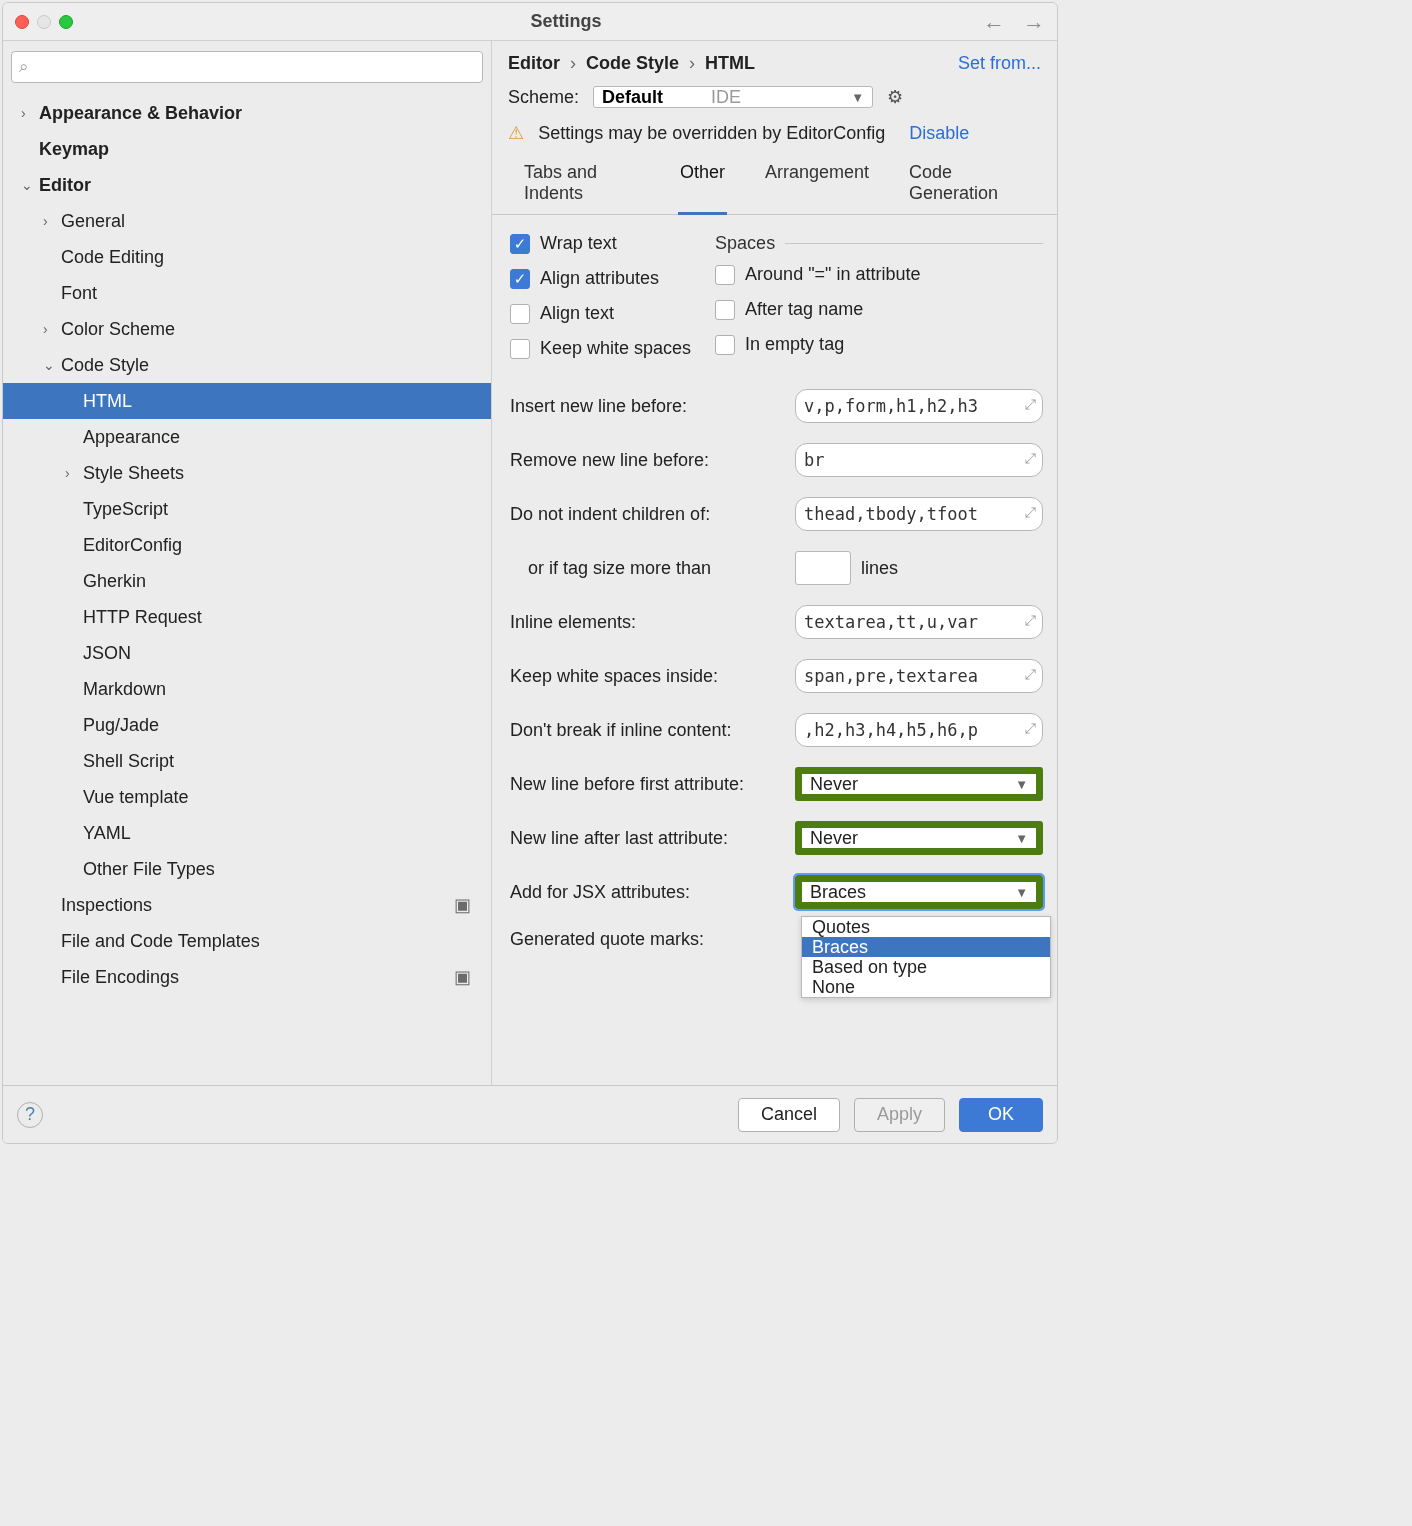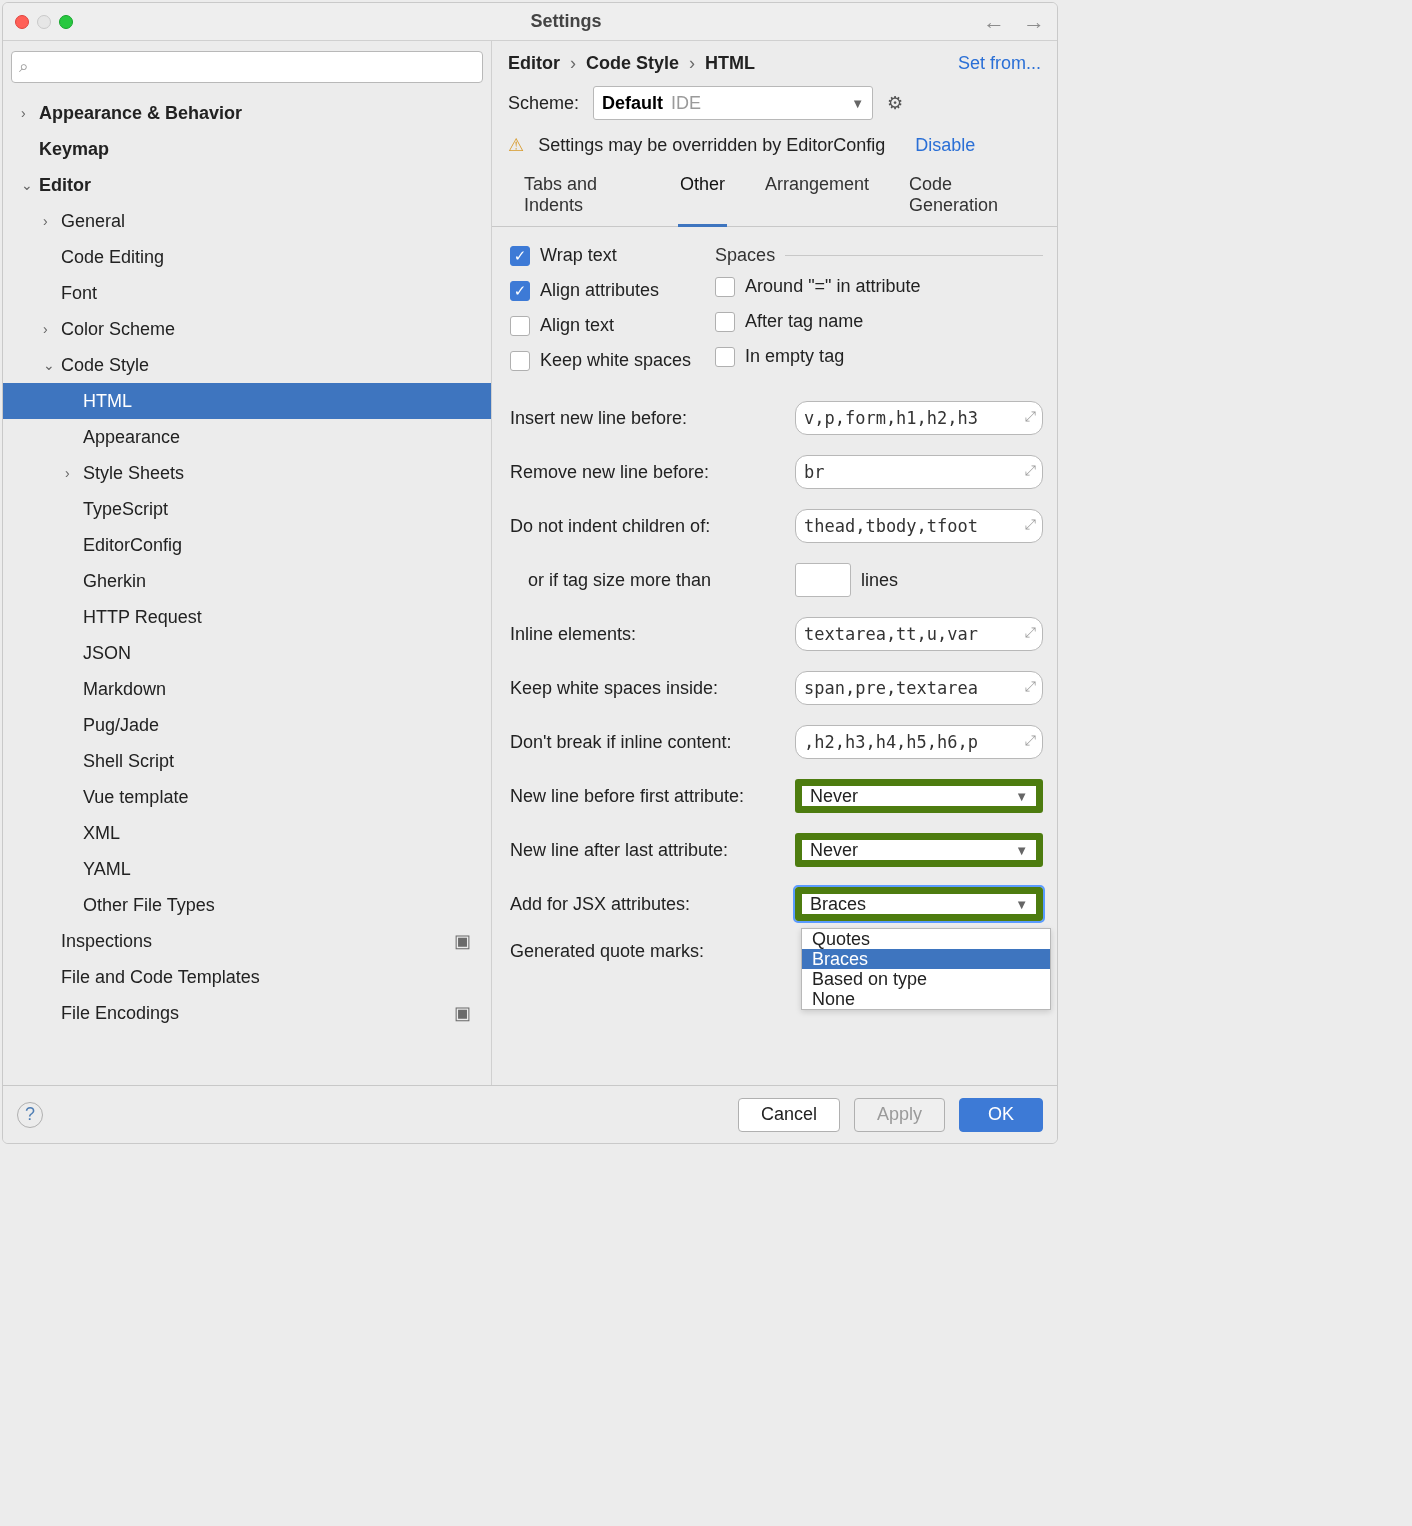--- a/index.html
+++ b/index.html
@@ -35,7 +35,7 @@
   .crumbsep{margin:0 10px;color:#6a6a6a;}
   .setfrom{margin-left:auto;color:#2a6fd6;}
   .schemerow{display:flex;align-items:center;padding:12px 16px 14px 16px;gap:14px;}
-  .combo{height:34px;border:1px solid #b8b8b8;background:#fff;border-radius:3px;display:flex;align-items:center;padding:0 8px;min-width:280px;position:relative;}
+  .combo{height:22px;border:1px solid #b8b8b8;background:#fff;border-radius:3px;display:flex;align-items:center;padding:0 8px;min-width:280px;position:relative;gap:40px;}
   .combo .val{color:#000;}
   .combo .ide{color:#9a9a9a;margin-left:8px;}
   .combo .dd{position:absolute;right:8px;color:#666;font-size:13px;}

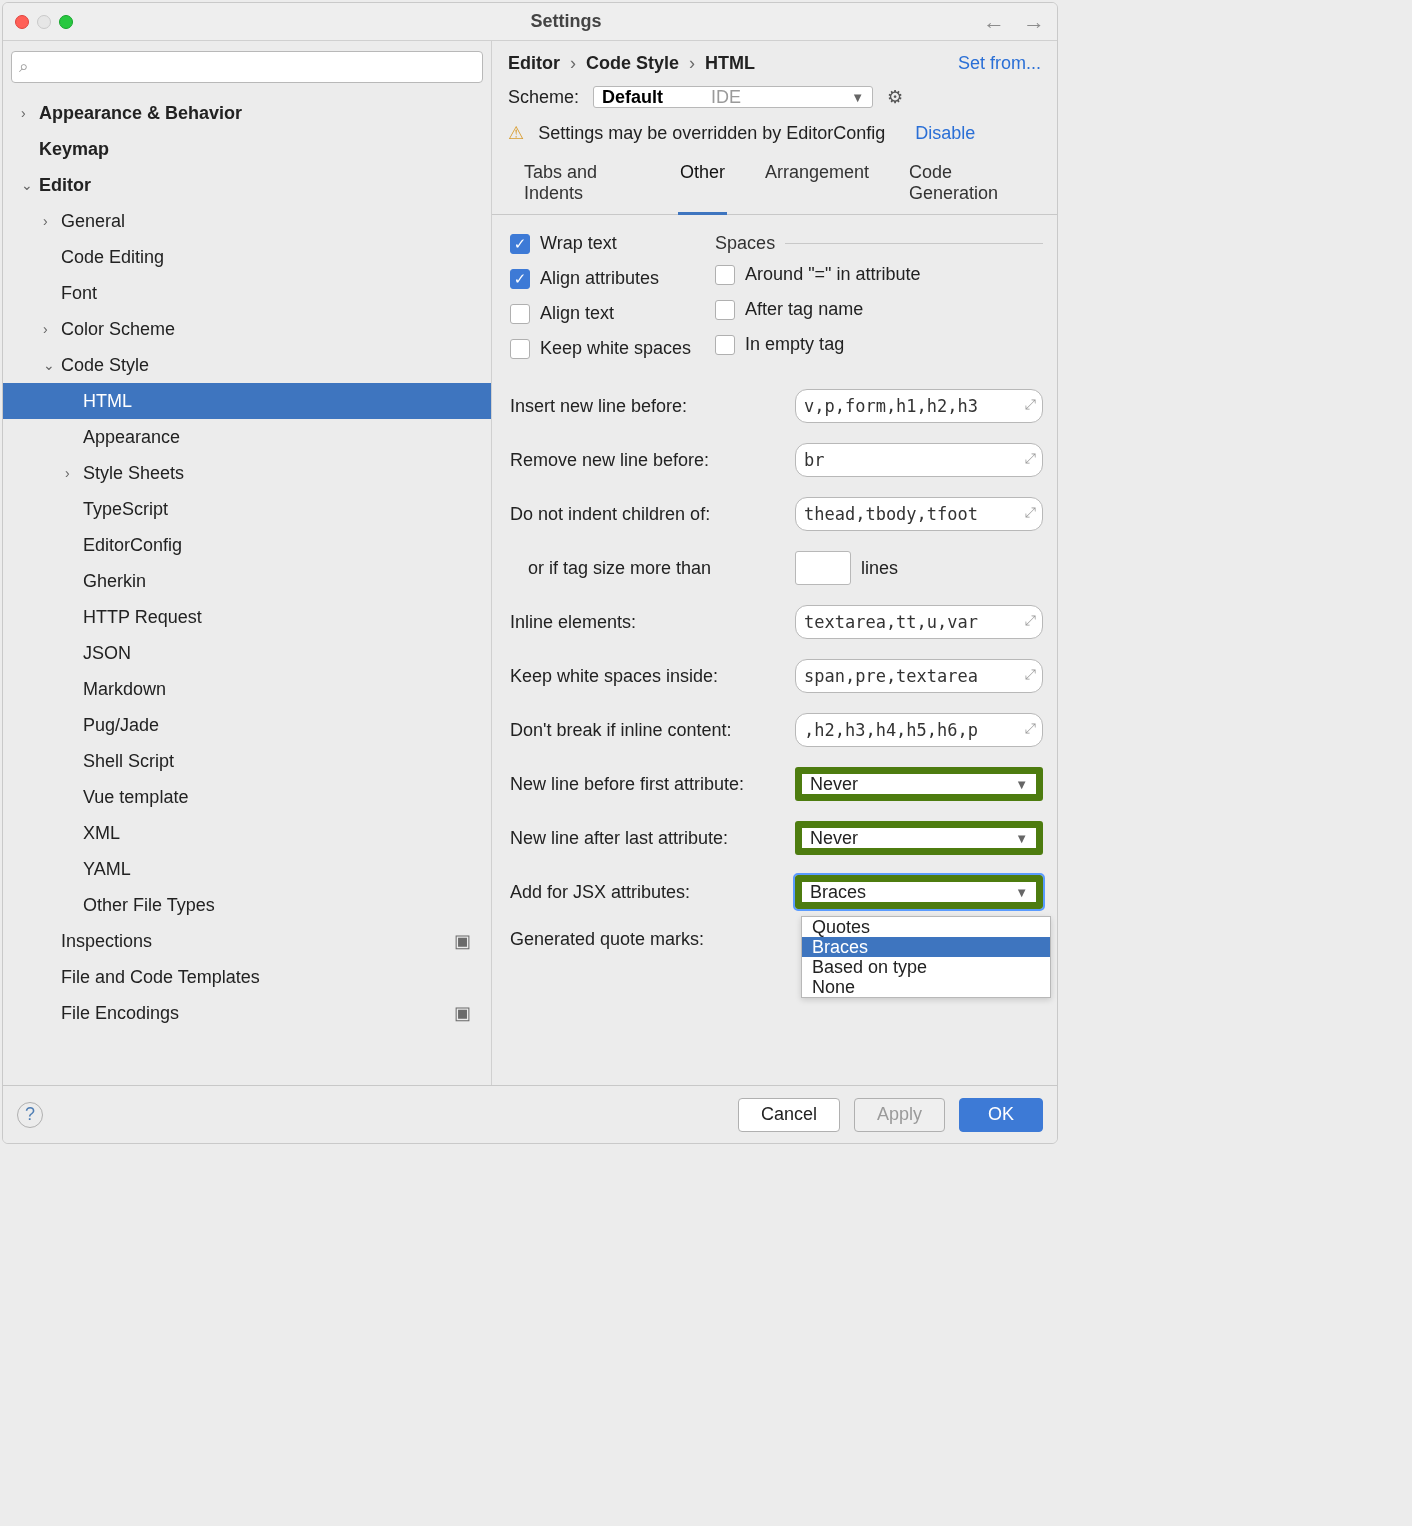--- a/index.html
+++ b/index.html
@@ -42,7 +42,7 @@
   .gear{color:#555;font-size:18px;}
   .banner{display:flex;align-items:center;gap:14px;padding:0 16px 10px 16px;}
   .warnicon{color:#d79a2b;font-size:18px;}
-  .banner a{color:#2a6fd6;margin-left:16px;text-decoration:none;}
+  .banner a{color:#2a6fd6;margin-left:10px;text-decoration:none;}
   .tabs{display:flex;gap:36px;padding:0 30px;border-bottom:1px solid #c8c8c8;}
   .tab{padding:8px 2px 10px 2px;color:#333;}
   .tab.active{color:#111;border-bottom:3px solid #3e75bf;margin-bottom:-1px;}

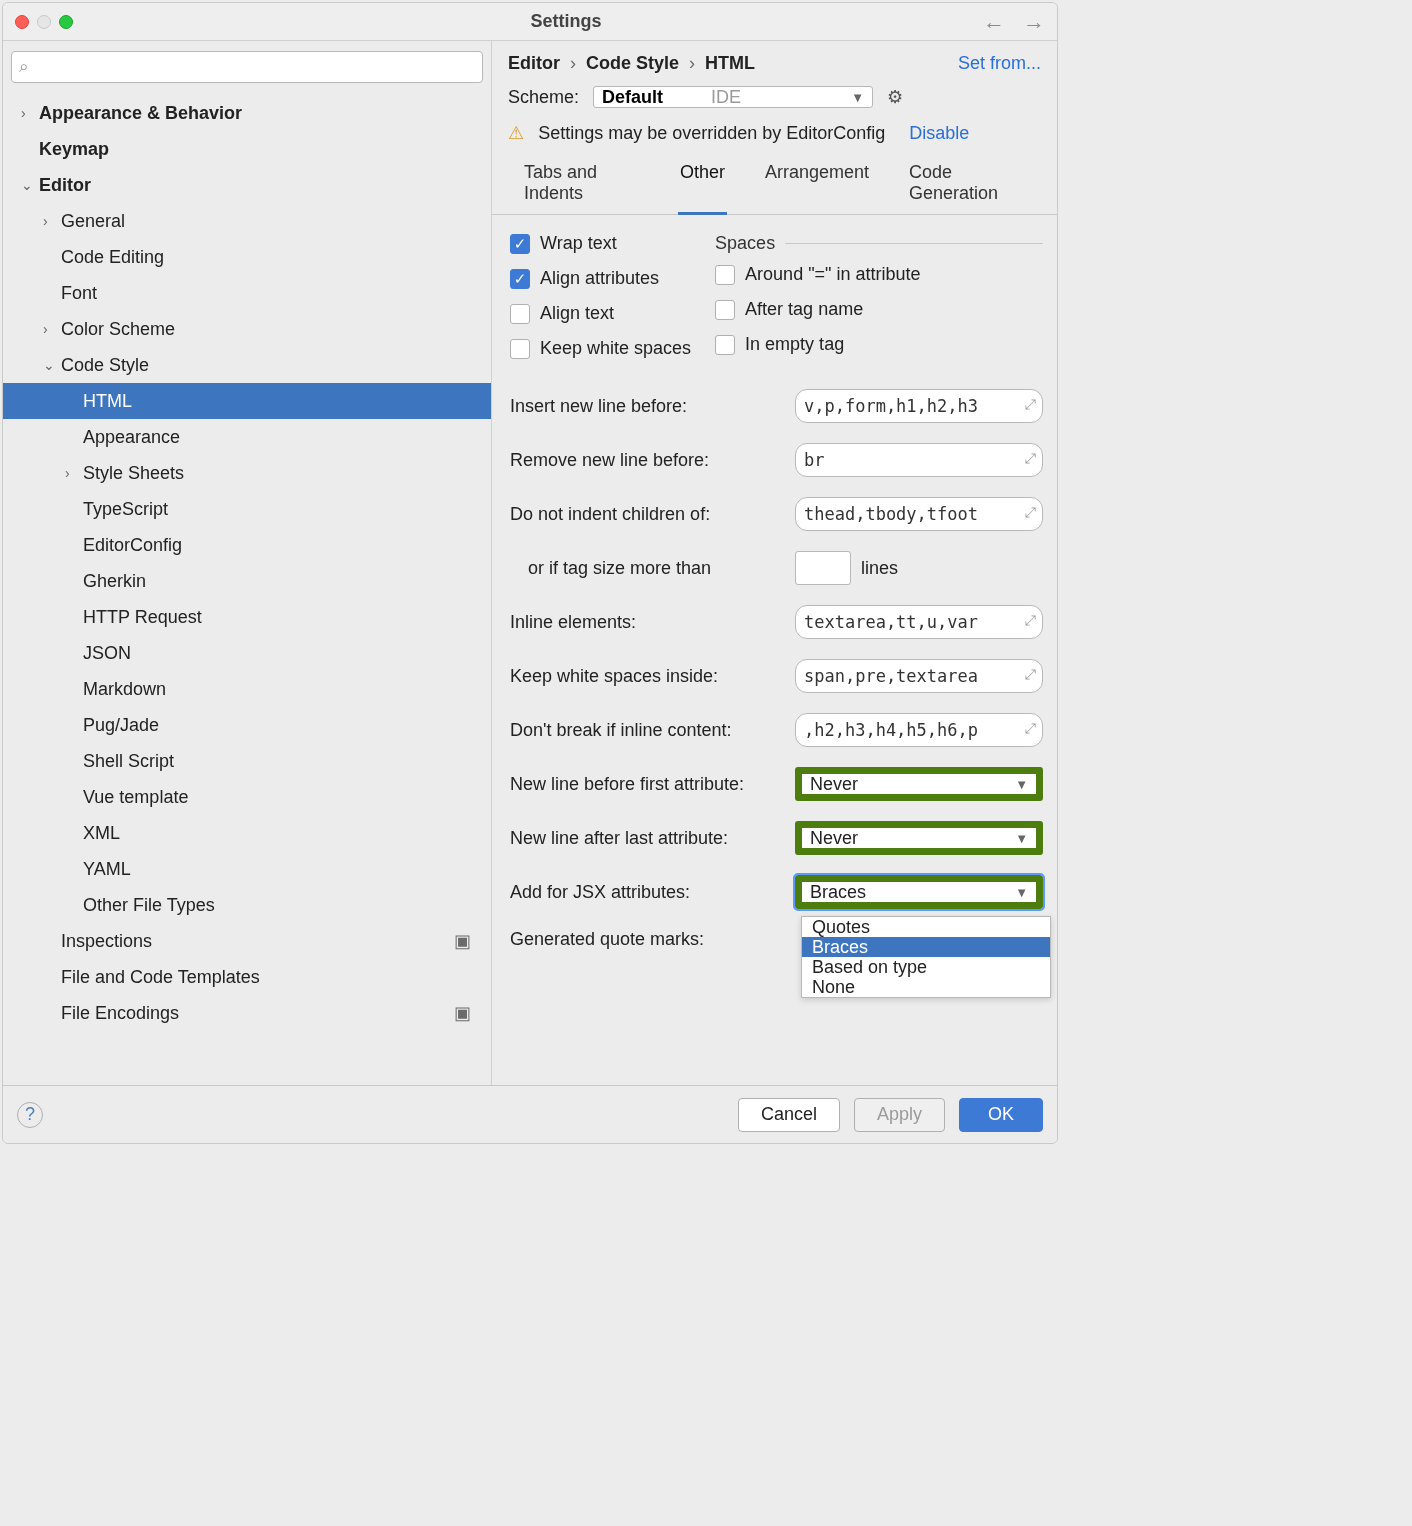--- a/index.html
+++ b/index.html
@@ -181,10 +181,6 @@
           </div>
           <div class="trow indent2">
             <span class="chev none"></span>
-            <span>XML</span>
-          </div>
-          <div class="trow indent2">
-            <span class="chev none"></span>
             <span>YAML</span>
           </div>
           <div class="trow indent2">

